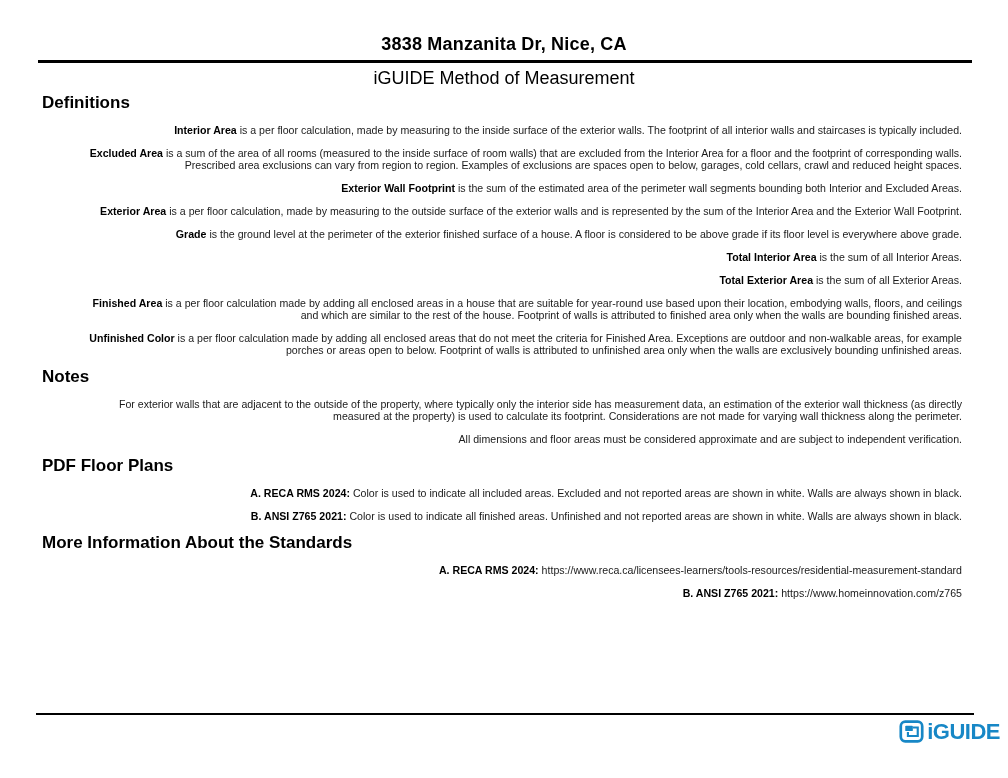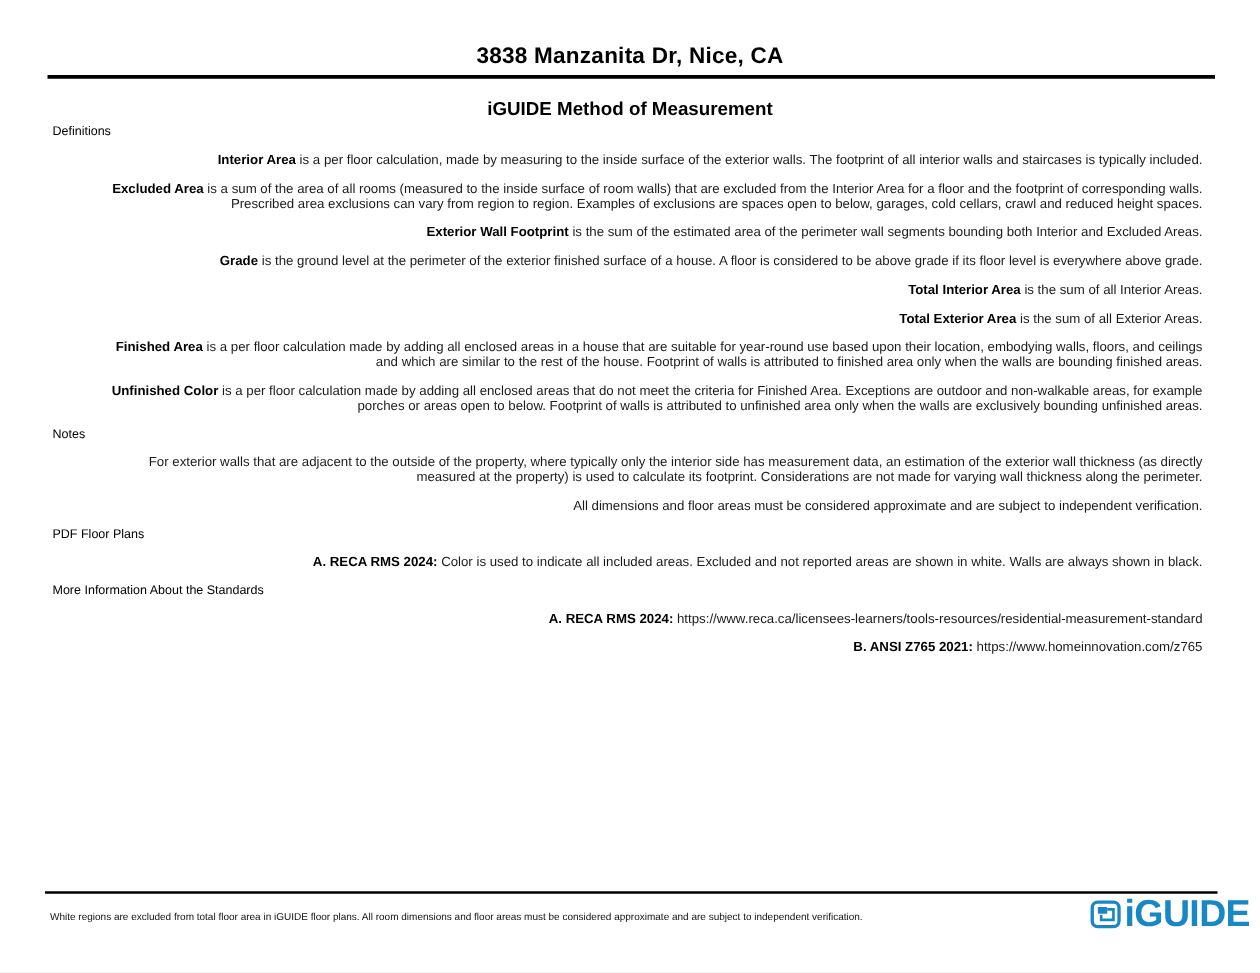--- a/index.html
+++ b/index.html
@@ -27,10 +27,10 @@
     margin: 5px 36px 0 38px;
   }
   .doc-subtitle {
-    margin: 16px 0 0 0;
+    margin: 5px 0 0 0;
     text-align: center;
-    font-size: 15px;
-    font-weight: bold;
+    font-size: 18px;
+    font-weight: normal;
     color: #000;
   }
   .section-heading {

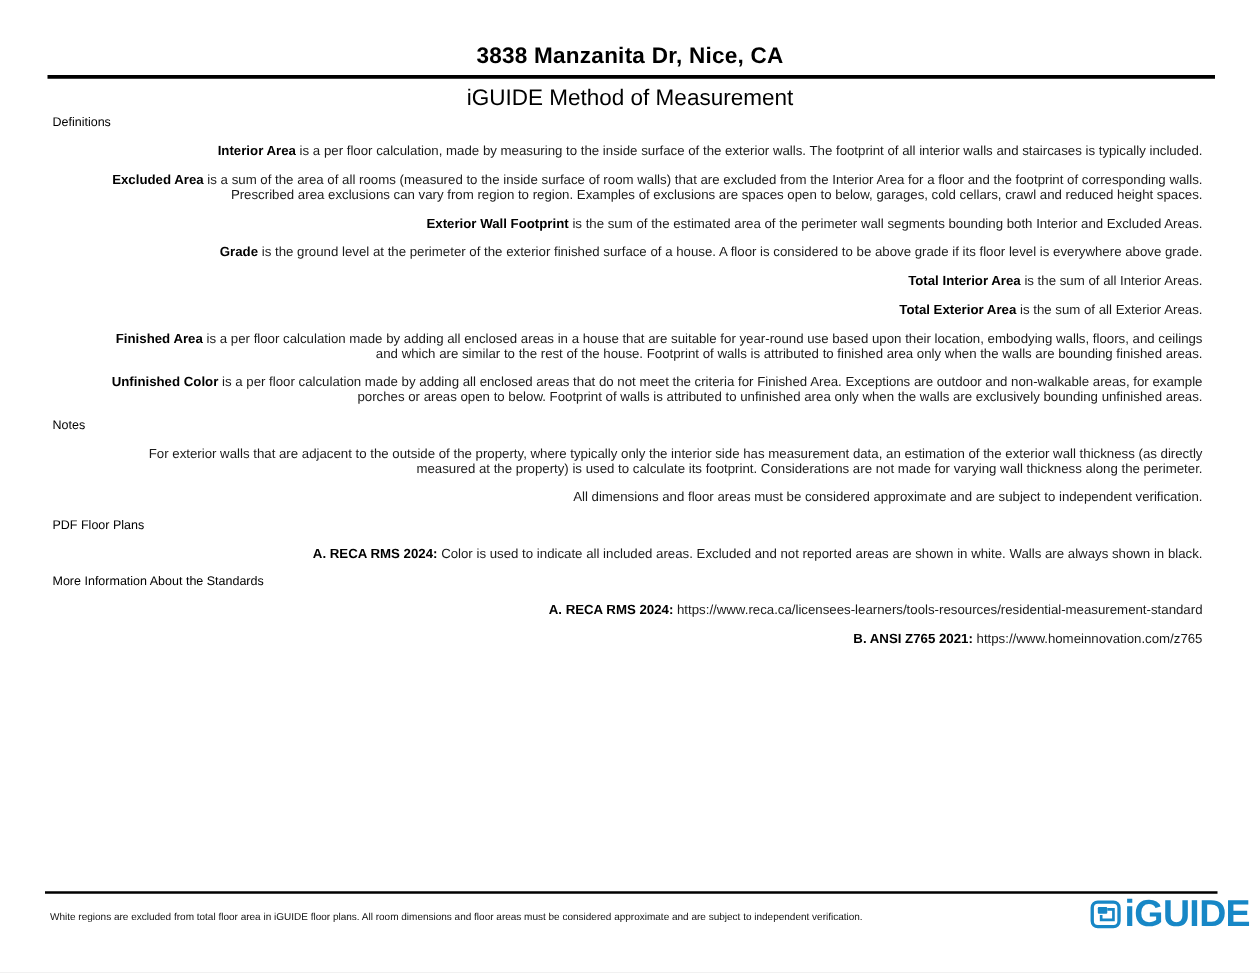--- a/index.html
+++ b/index.html
@@ -35,8 +35,8 @@
   }
   .section-heading {
     margin: 3px 0 11px 42px;
-    font-size: 10px;
-    font-weight: normal;
+    font-size: 17px;
+    font-weight: bold;
     color: #000;
   }
   .section-heading.first { margin-top: 4px; }

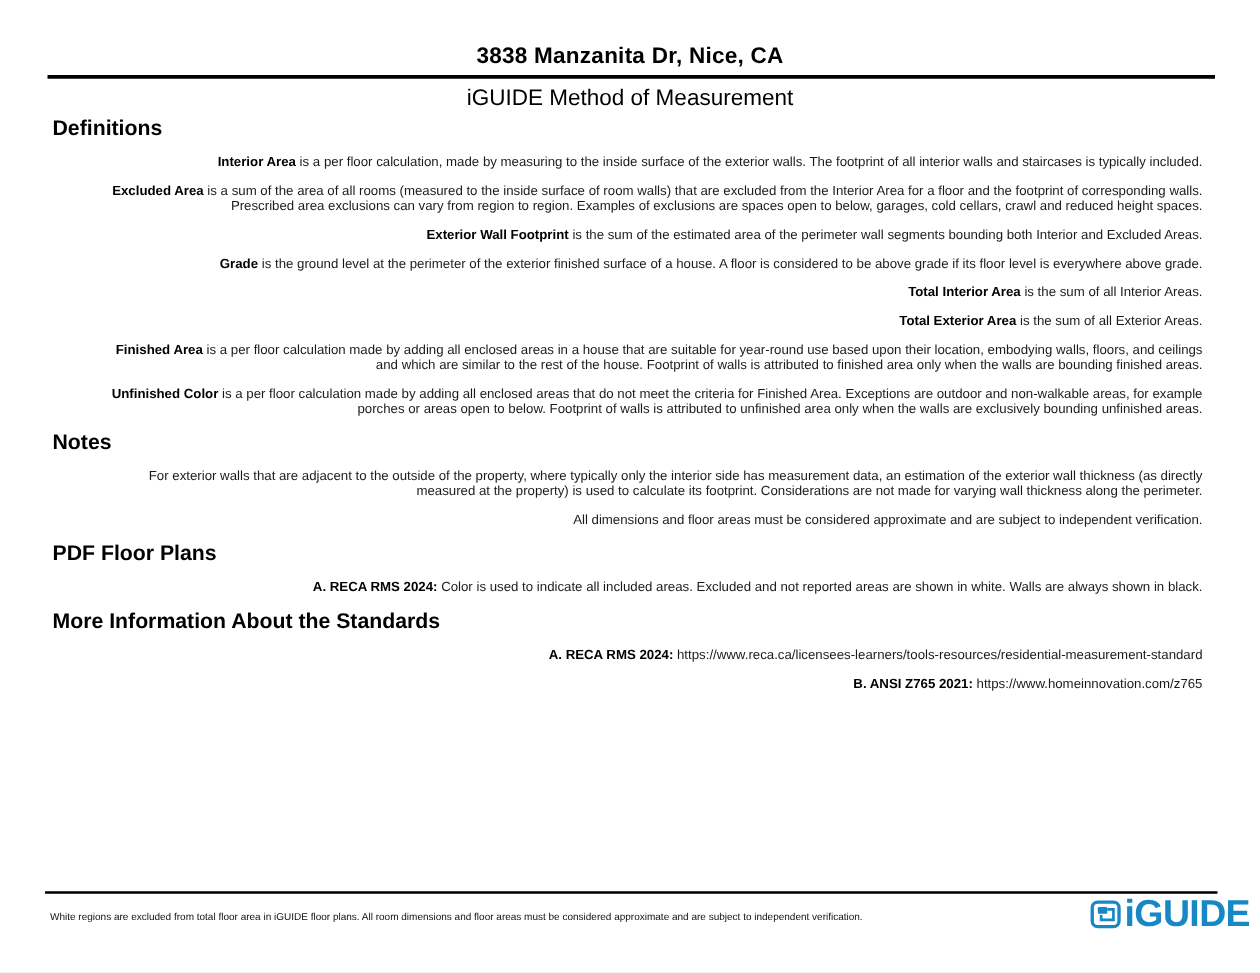--- a/index.html
+++ b/index.html
@@ -95,6 +95,7 @@
   <p class="para"><span class="term">Interior Area</span><span> is a per floor calculation, made by measuring to the inside surface of the exterior walls. The footprint of all interior walls and staircases is typically included.</span></p>
   <p class="para"><span class="term">Excluded Area</span><span> is a sum of the area of all rooms (measured to the inside surface of room walls) that are excluded from the Interior Area for a floor and the footprint of corresponding walls. Prescribed area exclusions can vary from region to region. Examples of exclusions are spaces open to below, garages, cold cellars, crawl and reduced height spaces.</span></p>
   <p class="para"><span class="term">Exterior Wall Footprint</span><span> is the sum of the estimated area of the perimeter wall segments bounding both Interior and Excluded Areas.</span></p>
+  <p class="para"><span class="term">Exterior Area</span><span> is a per floor calculation, made by measuring to the outside surface of the exterior walls and is represented by the sum of the Interior Area and the Exterior Wall Footprint.</span></p>
   <p class="para"><span class="term">Grade</span><span> is the ground level at the perimeter of the exterior finished surface of a house. A floor is considered to be above grade if its floor level is everywhere above grade.</span></p>
   <p class="para"><span class="term">Total Interior Area</span><span> is the sum of all Interior Areas.</span></p>
   <p class="para"><span class="term">Total Exterior Area</span><span> is the sum of all Exterior Areas.</span></p>

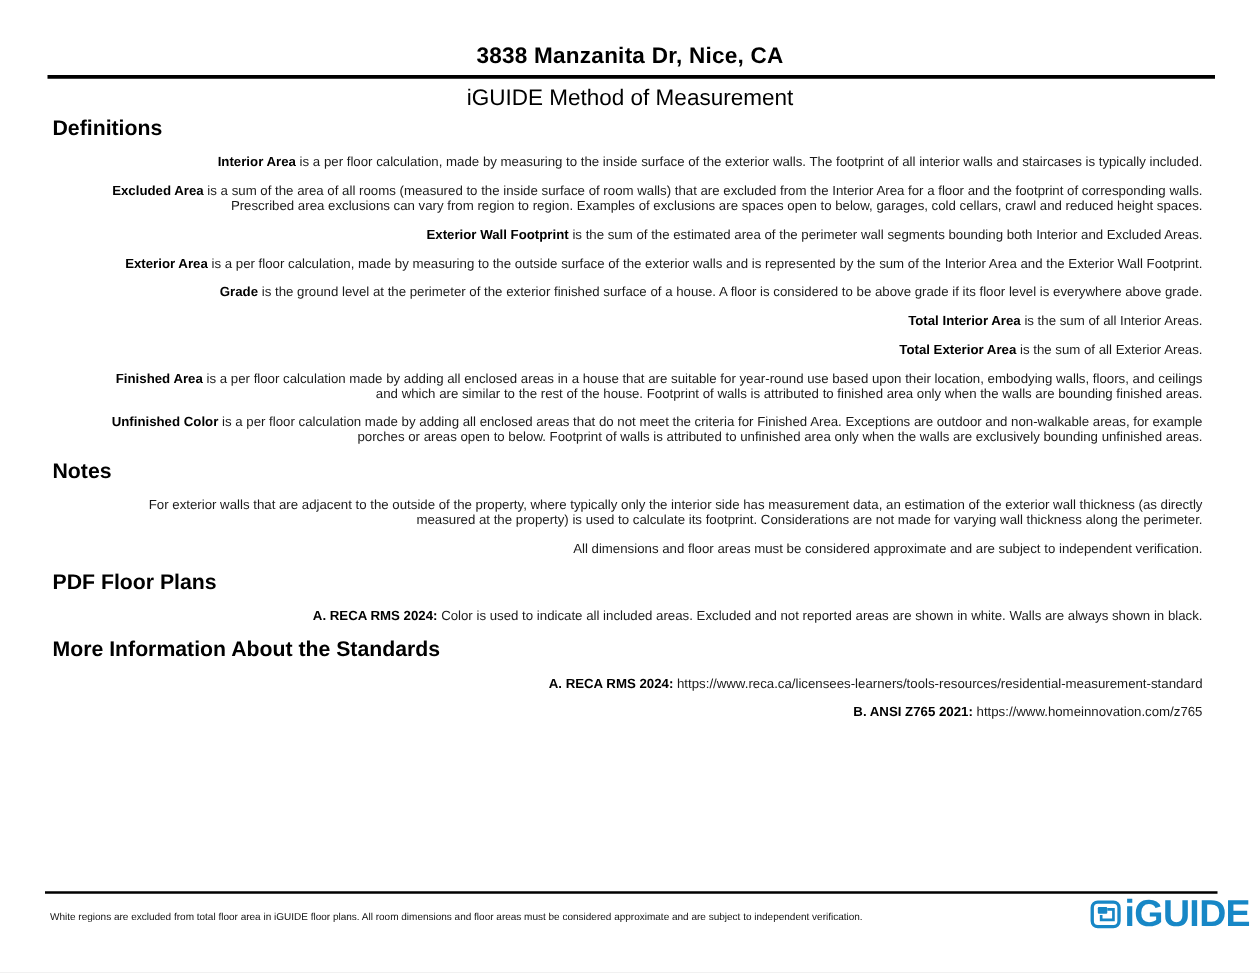--- a/index.html
+++ b/index.html
@@ -109,6 +109,7 @@
 
   <h3 class="section-heading">PDF Floor Plans</h3>
   <p class="para"><span class="term">A. RECA RMS 2024:</span><span> Color is used to indicate all included areas. Excluded and not reported areas are shown in white. Walls are always shown in black.</span></p>
+  <p class="para"><span class="term">B. ANSI Z765 2021:</span><span> Color is used to indicate all finished areas. Unfinished and not reported areas are shown in white. Walls are always shown in black.</span></p>
 
   <h3 class="section-heading">More Information About the Standards</h3>
   <p class="para"><span class="term">A. RECA RMS 2024:</span><span> https://www.reca.ca/licensees-learners/tools-resources/residential-measurement-standard</span></p>

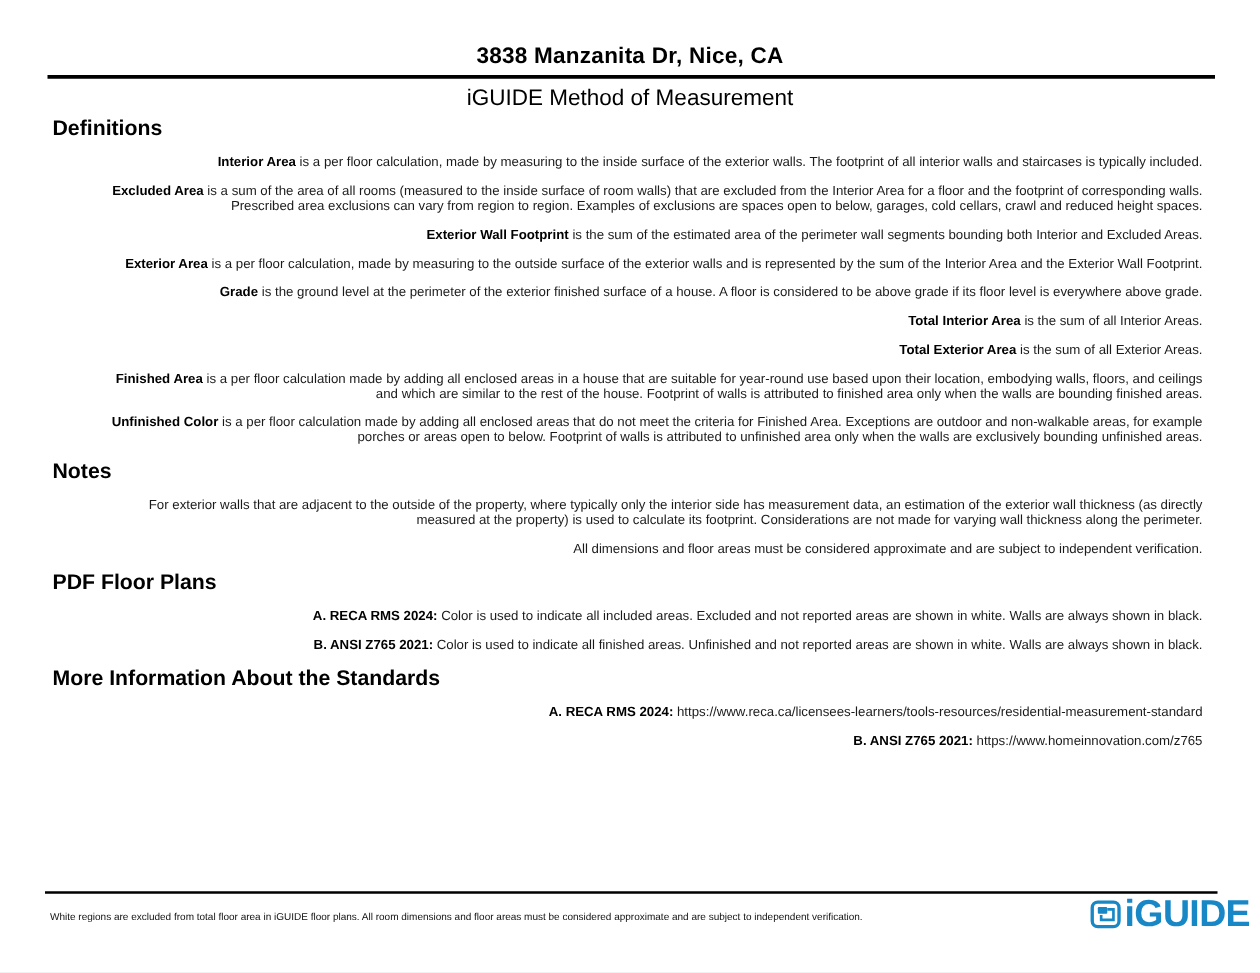--- a/index.html
+++ b/index.html
@@ -116,7 +116,6 @@
   <p class="para"><span class="term">B. ANSI Z765 2021:</span><span> https://www.homeinnovation.com/z765</span></p>
 
   <div class="footer-rule"></div>
-  <div class="footer-text">White regions are excluded from total floor area in iGUIDE floor plans. All room dimensions and floor areas must be considered approximate and are subject to independent verification.</div>
   <div class="logo">
     <svg class="logo-icon" width="25" height="25" viewBox="0 0 28 28" aria-hidden="true">
       <rect x="2" y="3" width="24" height="22" rx="5" fill="none" stroke="#1787C6" stroke-width="3"></rect>

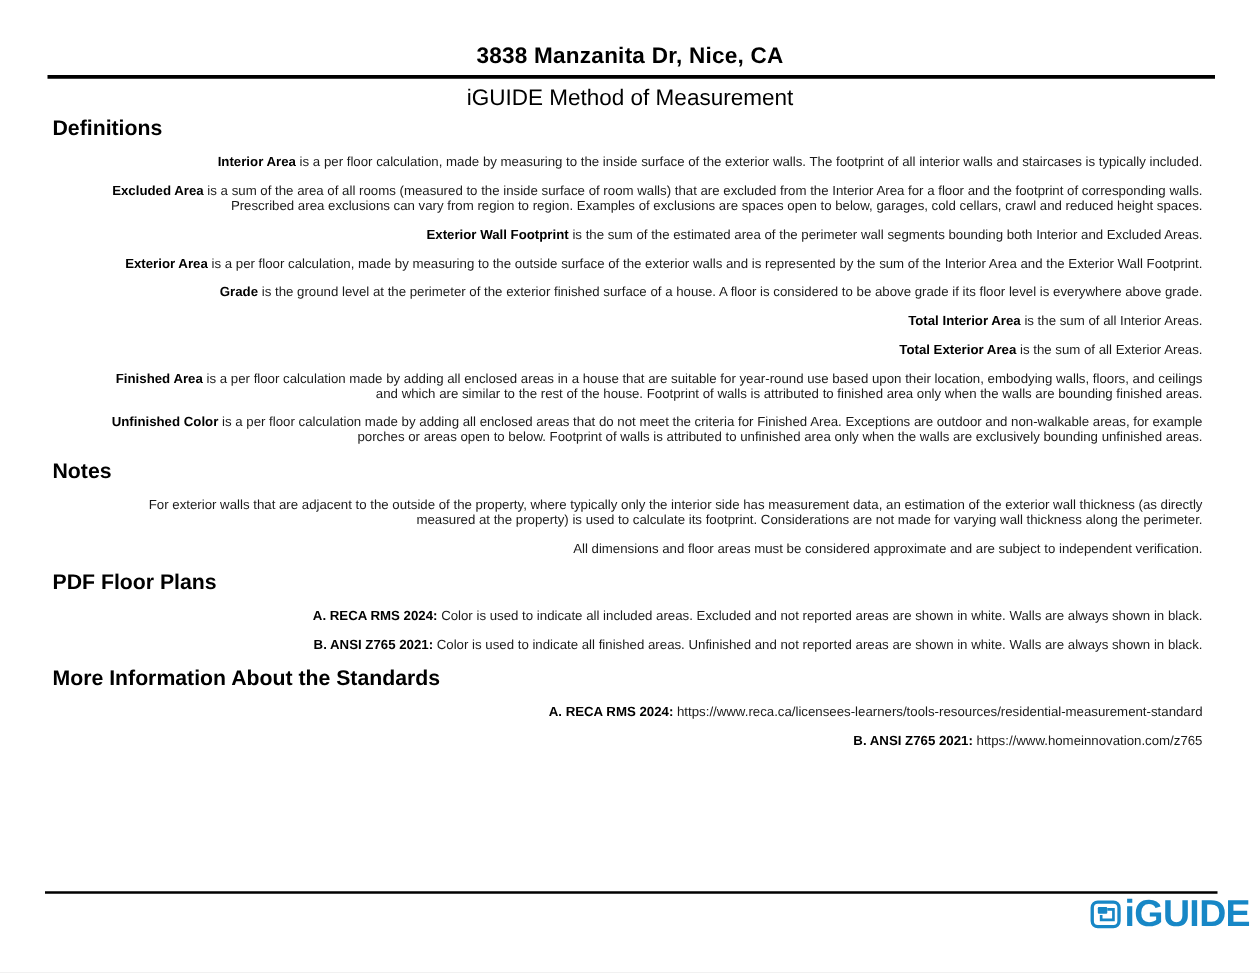--- a/index.html
+++ b/index.html
@@ -75,7 +75,7 @@
     gap: 3px;
   }
   .logo-text {
-    font-size: 30px;
+    font-size: 22px;
     font-weight: bold;
     color: #1787C6;
     letter-spacing: -0.5px;

